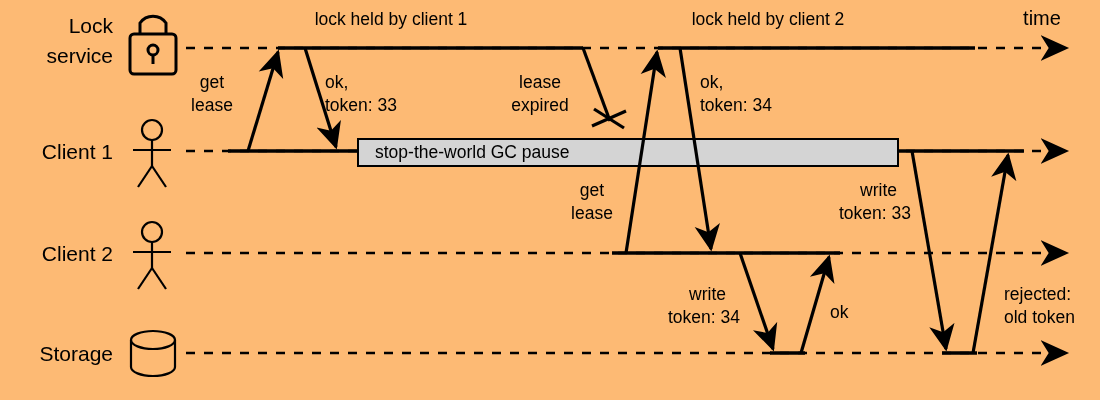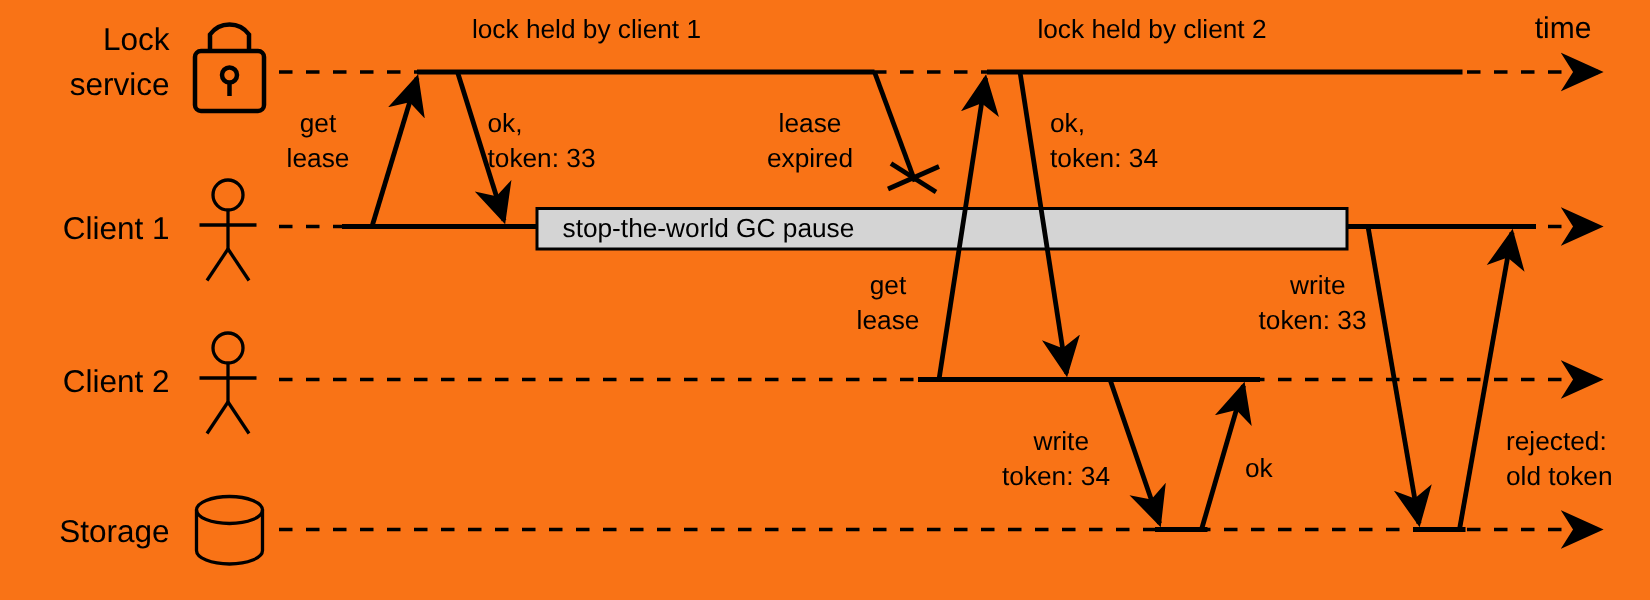--- a/index.html
+++ b/index.html
@@ -11,7 +11,7 @@
     position: relative;
     width: 1100px;
     height: 400px;
-    background: #f97316;
+    background: #fdba74;
     font-family: "Liberation Sans", sans-serif;
     overflow: hidden;
   }

